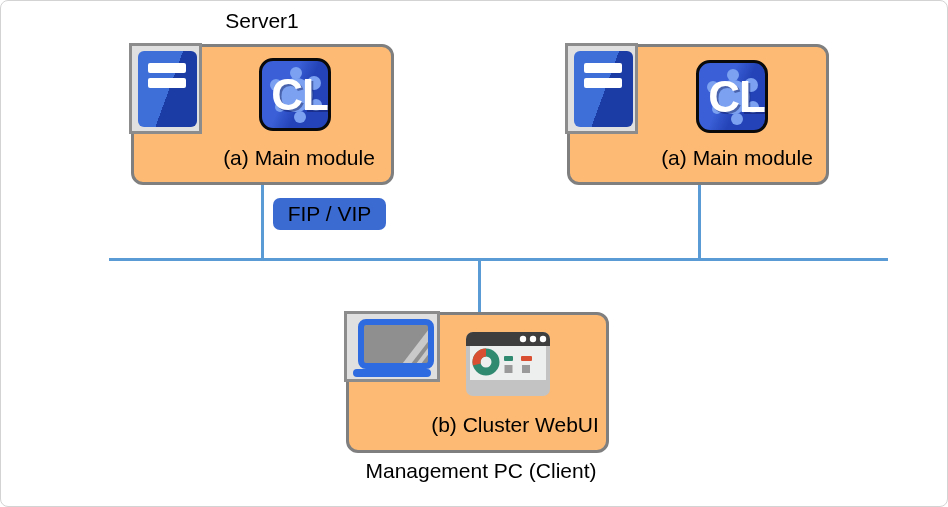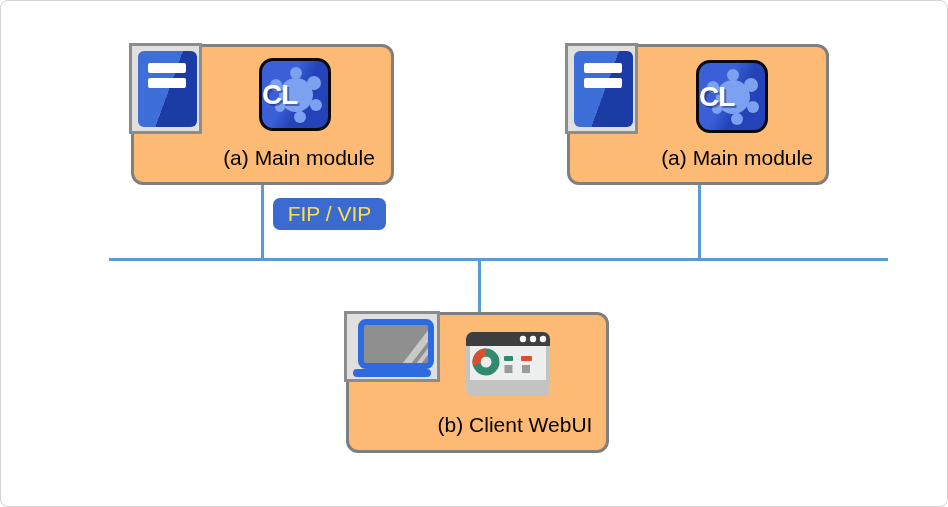--- a/index.html
+++ b/index.html
@@ -55,6 +55,7 @@
 
 <div class="canvas">
 
+  <div class="title abs" style="left:151px;top:7px;width:220px;">Server1</div>
 
   <div class="net" style="left:260px;top:183px;width:3px;height:76px;"></div>
   <div class="net" style="left:697px;top:183px;width:3px;height:76px;"></div>

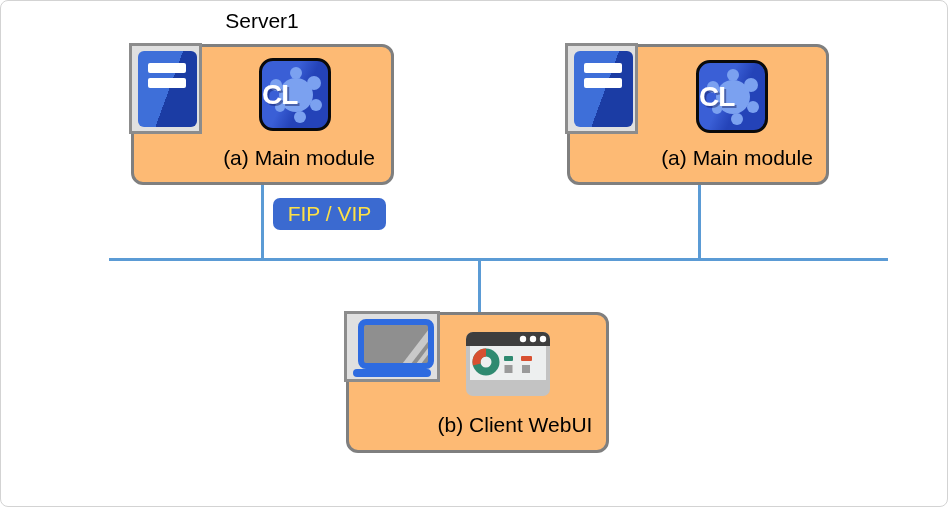--- a/index.html
+++ b/index.html
@@ -38,7 +38,7 @@
   .cl-icon svg{position:absolute;left:0;top:0;}
   .cl-text{
     position:absolute;left:0;top:0;width:100%;height:67px;line-height:67px;
-    text-align:left;color:#fff;font-size:28px;font-weight:bold;letter-spacing:-1px;
+    text-align:right;color:#fff;font-size:44px;font-weight:bold;letter-spacing:-1px;
     text-shadow:2px 2px 0 rgba(15,25,90,.45);
   }
   

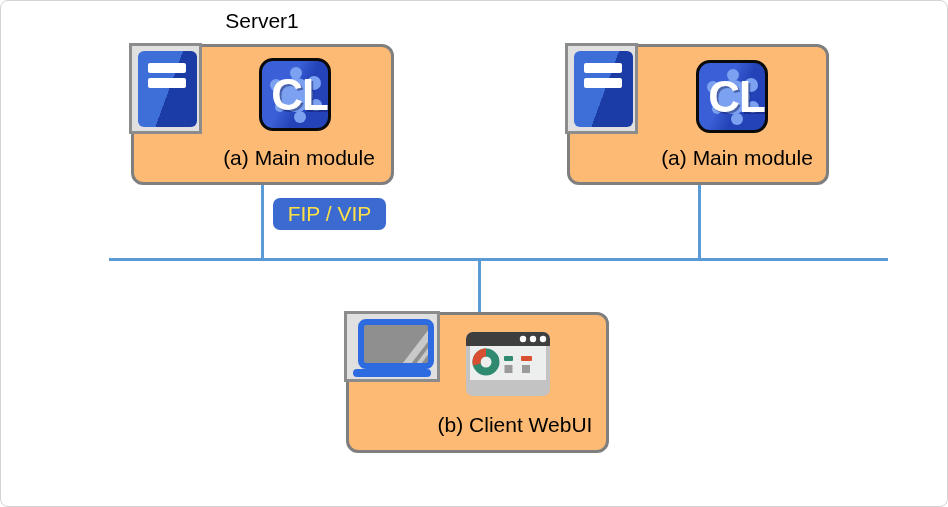--- a/index.html
+++ b/index.html
@@ -46,7 +46,7 @@
   
   .badge{
     position:absolute;box-sizing:border-box;background:var(--badge_blue,#3b6ad0);
-    color:#fde047;font-size:21px;line-height:32px;text-align:center;
+    color:#000000;font-size:21px;line-height:32px;text-align:center;
     border-radius:7px;white-space:nowrap;
   }
 </style>

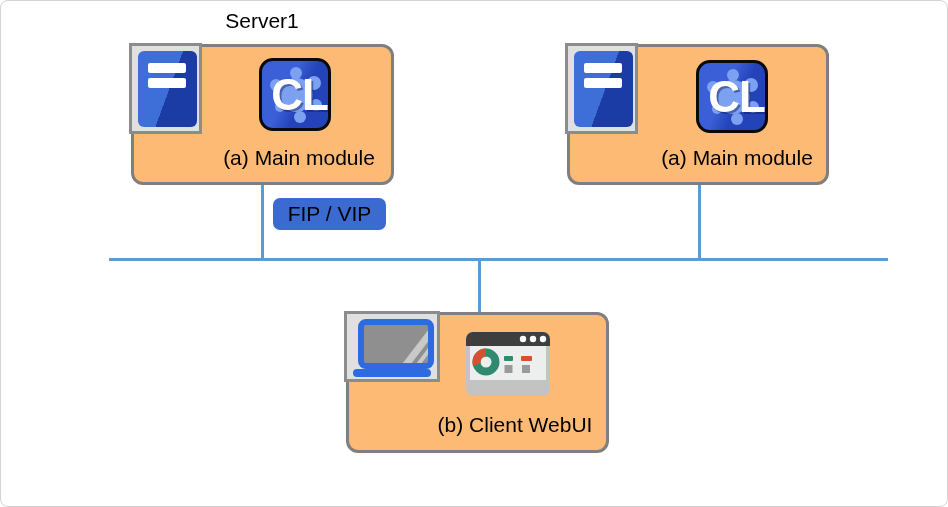--- a/index.html
+++ b/index.html
@@ -113,7 +113,7 @@
   <div class="badge" style="left:272px;top:197px;width:113px;height:32px;">FIP / VIP</div>
 
   <div class="node-box" style="left:345px;top:311px;width:263px;height:141px;">
-    <div class="label" style="left:56px;top:97px;width:220px;position:absolute;">(b) Client WebUI</div>
+    <div class="label" style="left:56px;top:97px;width:220px;position:absolute;">(b) Cluster WebUI</div>
   </div>
   <div class="icon-frame" style="left:343px;top:310px;width:96px;height:71px;">
     <svg width="90" height="65" viewBox="0 0 90 65">

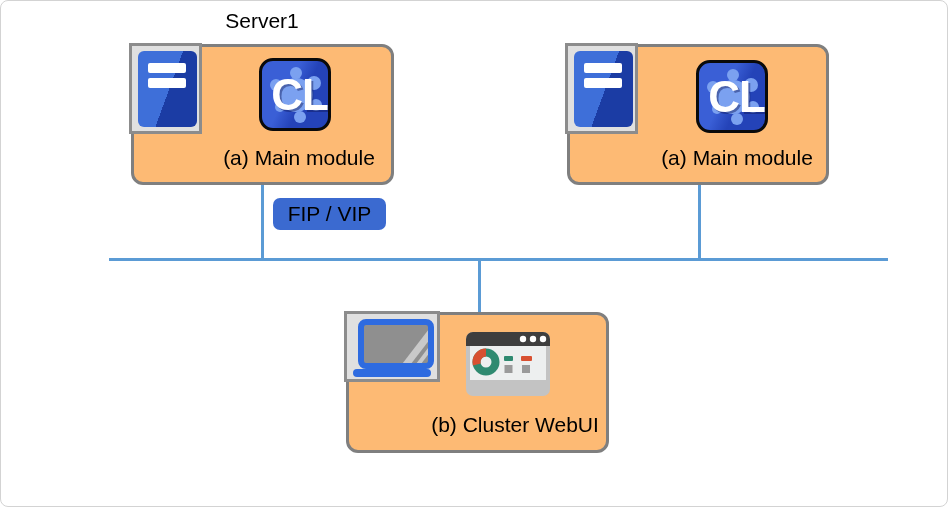--- a/index.html
+++ b/index.html
@@ -150,6 +150,7 @@
     </g>
   </svg>
 
+  <div class="caption" style="left:330px;top:457px;width:300px;">Management PC (Client)</div>
 
 </div>
 

